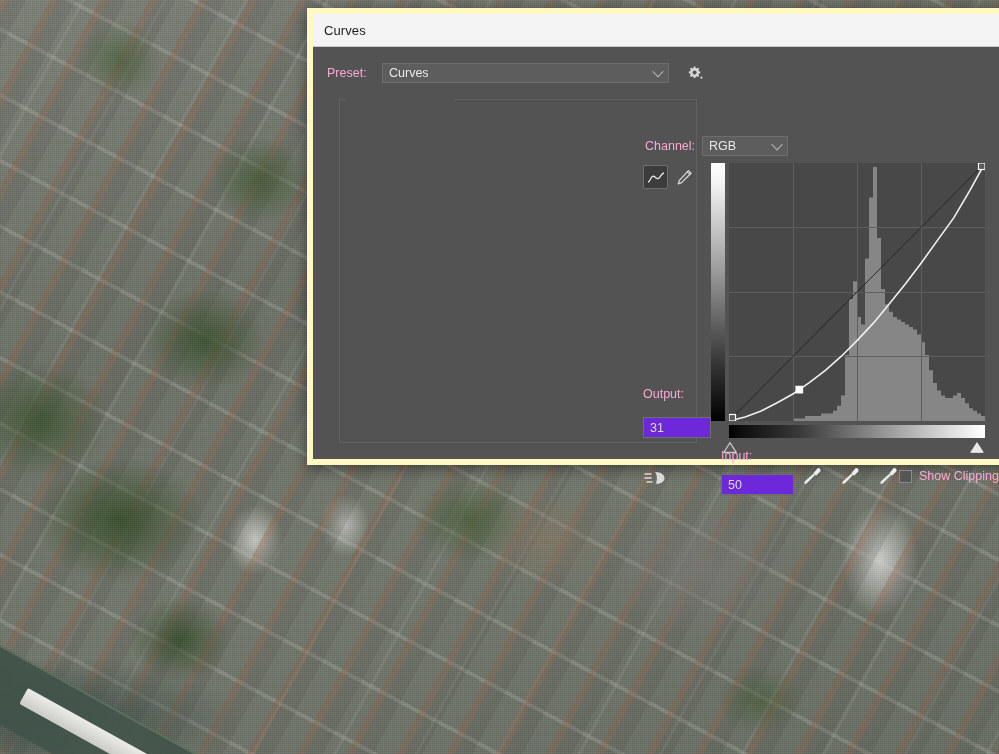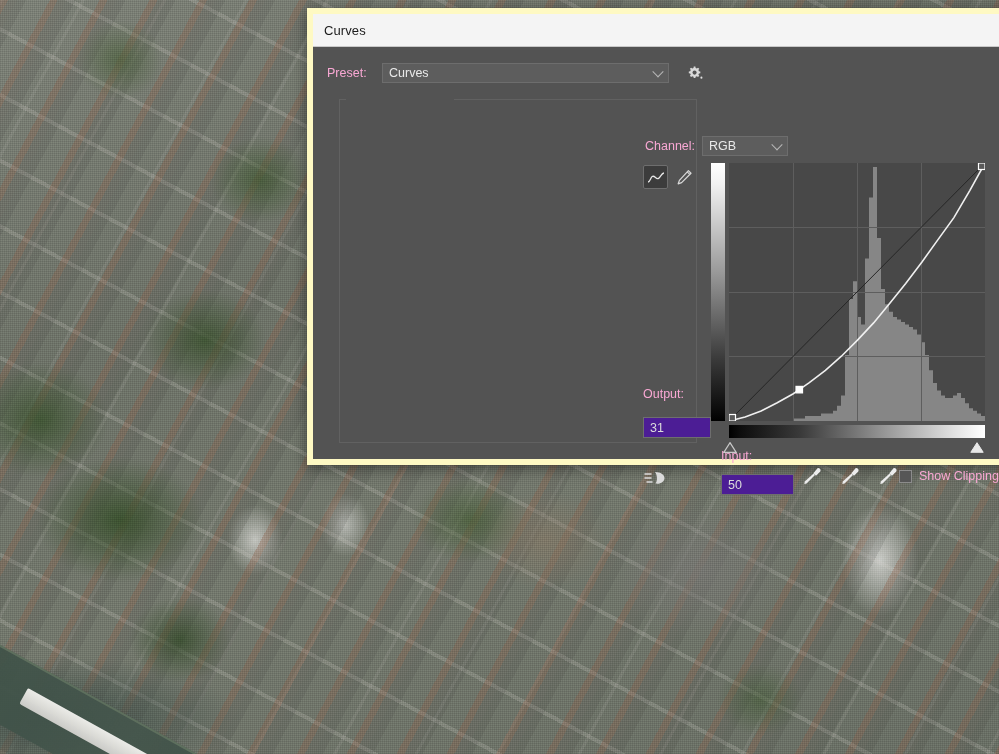--- a/index.html
+++ b/index.html
@@ -164,7 +164,7 @@
 
   
   .field {
-    background: #4c1d95; border: 1px solid #6e6e6e; color: #dcdcdc;
+    background: #6d28d9; border: 1px solid #6e6e6e; color: #dcdcdc;
     font-size: 12.5px; height: 21px; display: flex; align-items: center; padding: 0 6px;
   }
   #output-group { position: absolute; left: 330px; top: 340px; width: 68px; }

